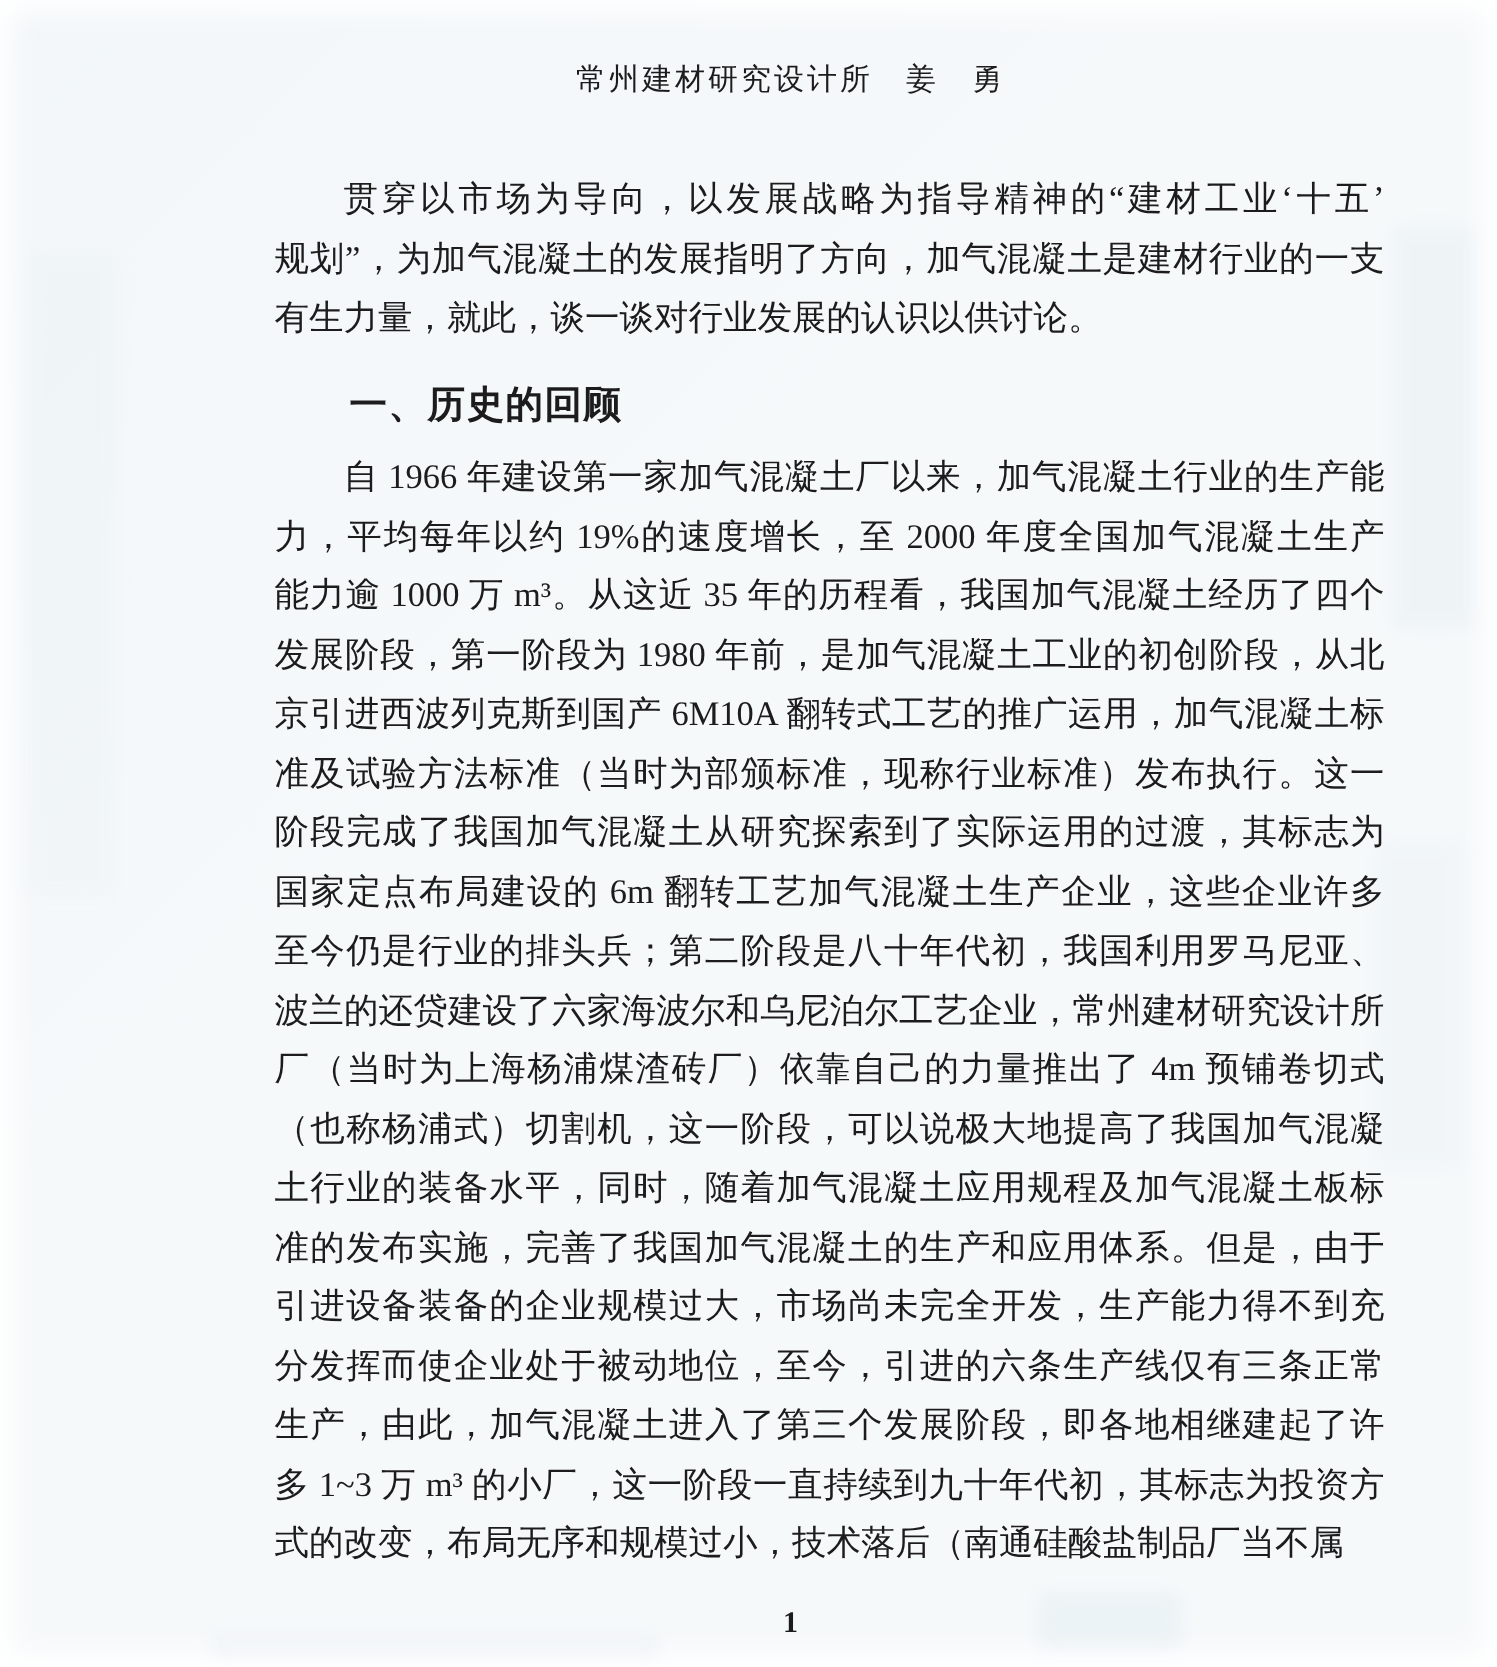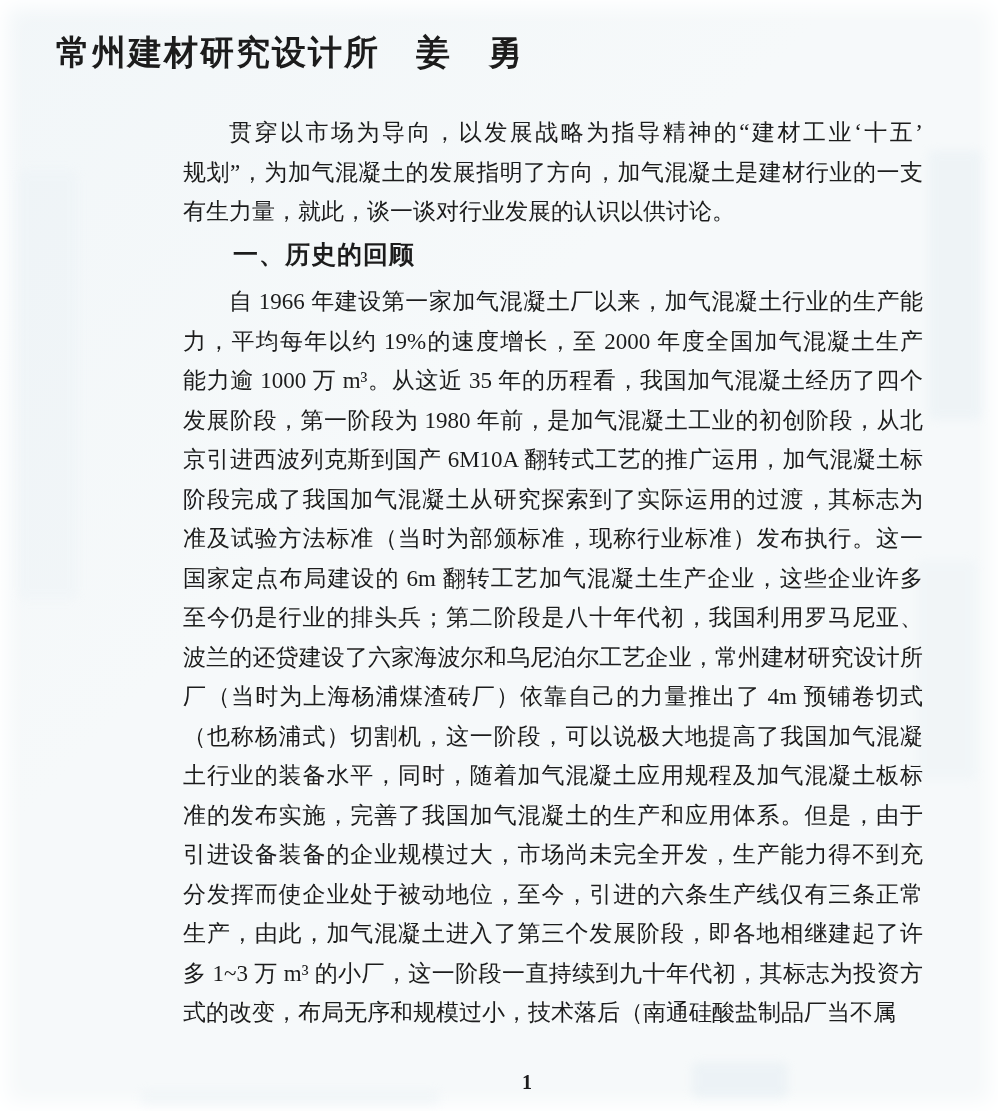--- a/index.html
+++ b/index.html
@@ -37,8 +37,9 @@
   .byline {
     position: absolute;
     top: 33px; left: 56px; right: 0;
-    font-size: 34px;
-    font-weight: 700;
+    text-align: center;
+    font-size: 20px;
+    font-weight: 400;
     letter-spacing: 2px;
     line-height: 40px;
   }

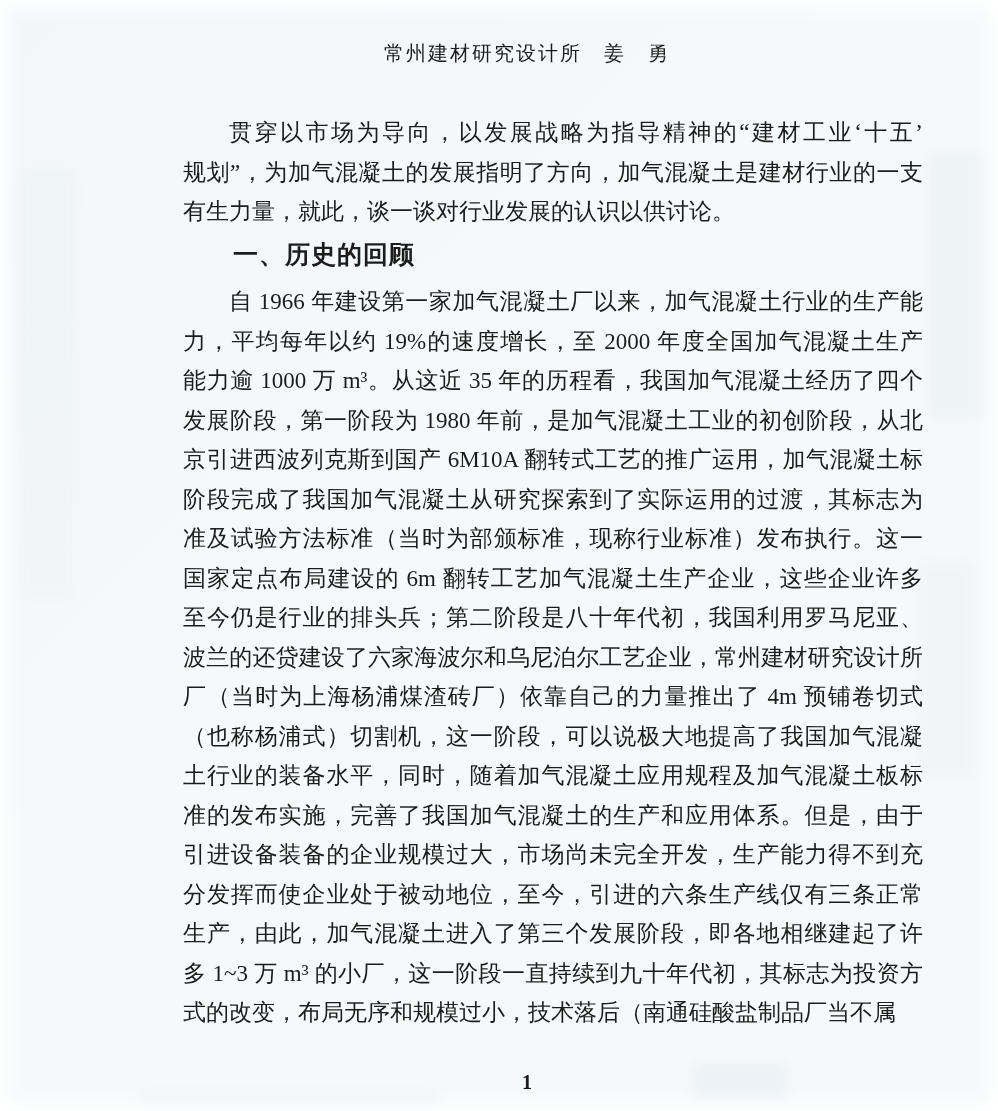--- a/index.html
+++ b/index.html
@@ -60,7 +60,7 @@
   .para .line:first-child { text-indent: 2em; }
   .para .line:last-child  { text-align-last: left; font-family: Liberation Serif, serif; }
   .heading {
-    margin-top: 3px;
+    margin-top: 19px;
     height: 39.5px;
     line-height: 39.5px;
     font-size: 25px;

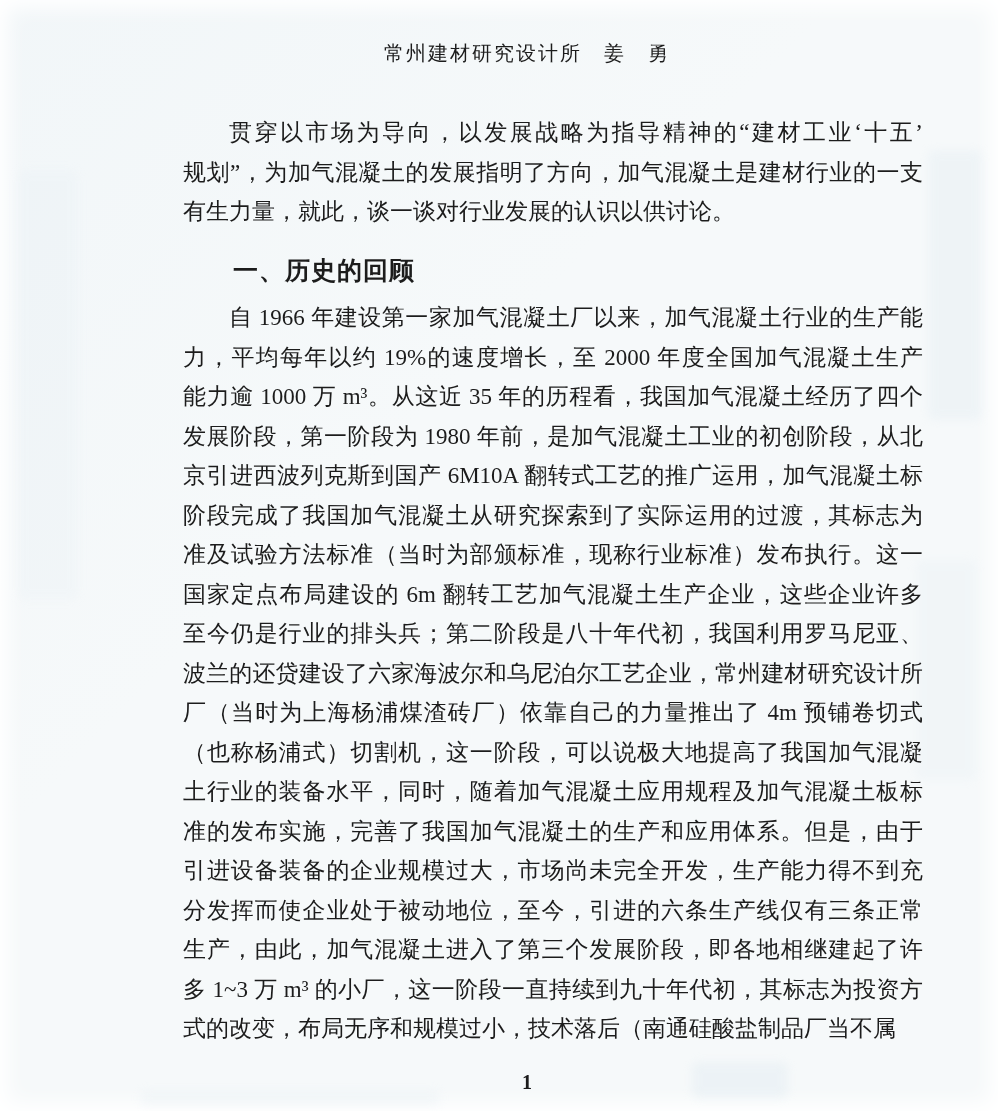--- a/index.html
+++ b/index.html
@@ -107,8 +107,8 @@
         <div class="line">能力逾 1000 万 m³。从这近 35 年的历程看，我国加气混凝土经历了四个</div>
         <div class="line">发展阶段，第一阶段为 1980 年前，是加气混凝土工业的初创阶段，从北</div>
         <div class="line">京引进西波列克斯到国产 6M10A 翻转式工艺的推广运用，加气混凝土标</div>
+        <div class="line">准及试验方法标准（当时为部颁标准，现称行业标准）发布执行。这一</div>
         <div class="line">阶段完成了我国加气混凝土从研究探索到了实际运用的过渡，其标志为</div>
-        <div class="line">准及试验方法标准（当时为部颁标准，现称行业标准）发布执行。这一</div>
         <div class="line">国家定点布局建设的 6m 翻转工艺加气混凝土生产企业，这些企业许多</div>
         <div class="line">至今仍是行业的排头兵；第二阶段是八十年代初，我国利用罗马尼亚、</div>
         <div class="line">波兰的还贷建设了六家海波尔和乌尼泊尔工艺企业，常州建材研究设计所</div>

